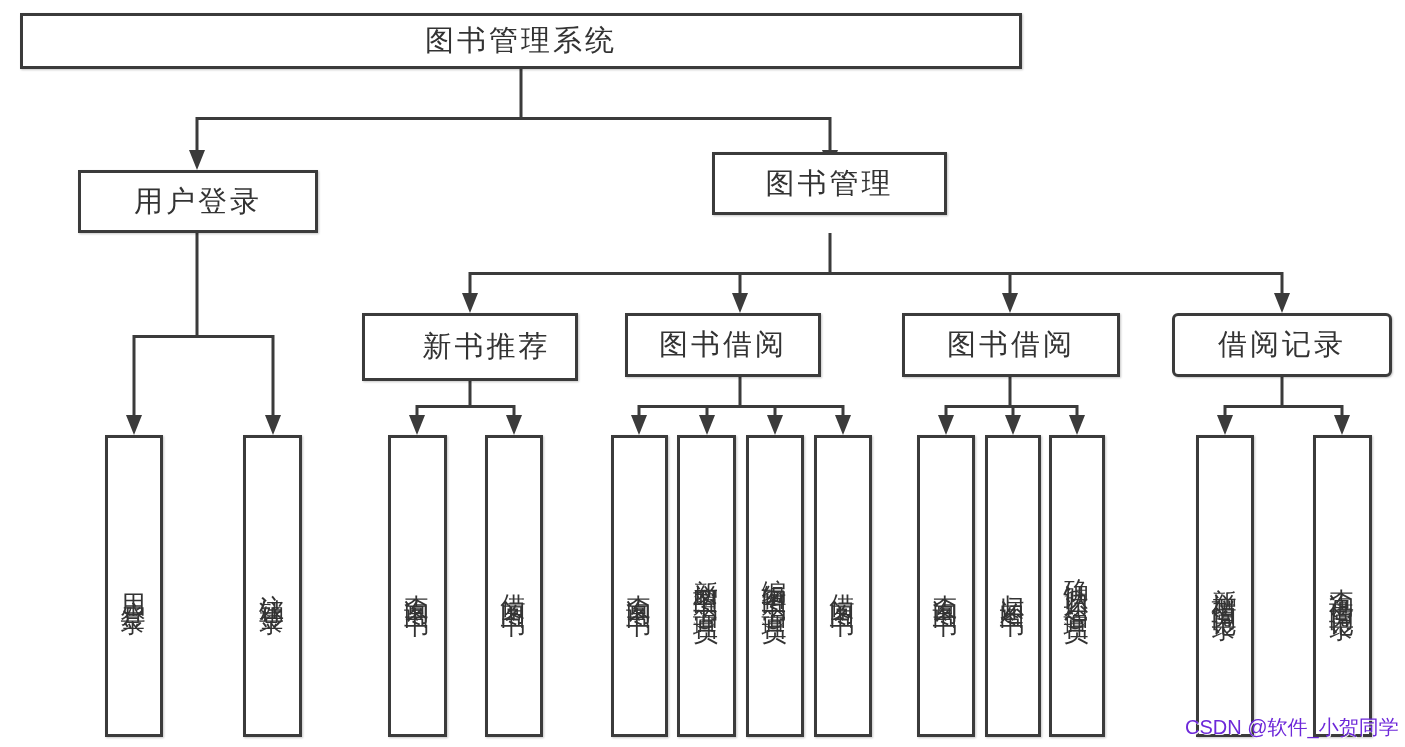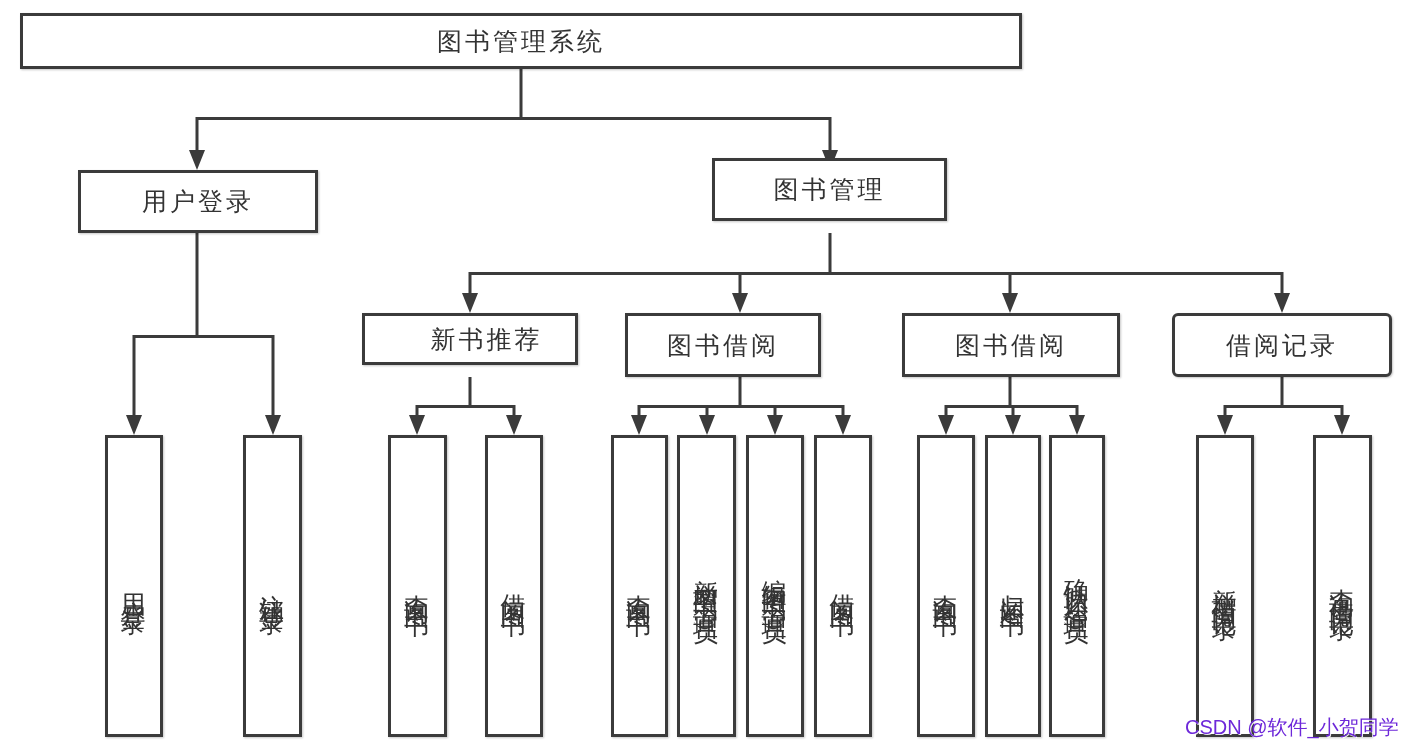--- a/index.html
+++ b/index.html
@@ -28,7 +28,7 @@
     color: #333333;
   }
   .hbox span {
-    font-size: 25px;
+    font-size: 29px;
     letter-spacing: 3px;
     white-space: nowrap;
     color: #333333;

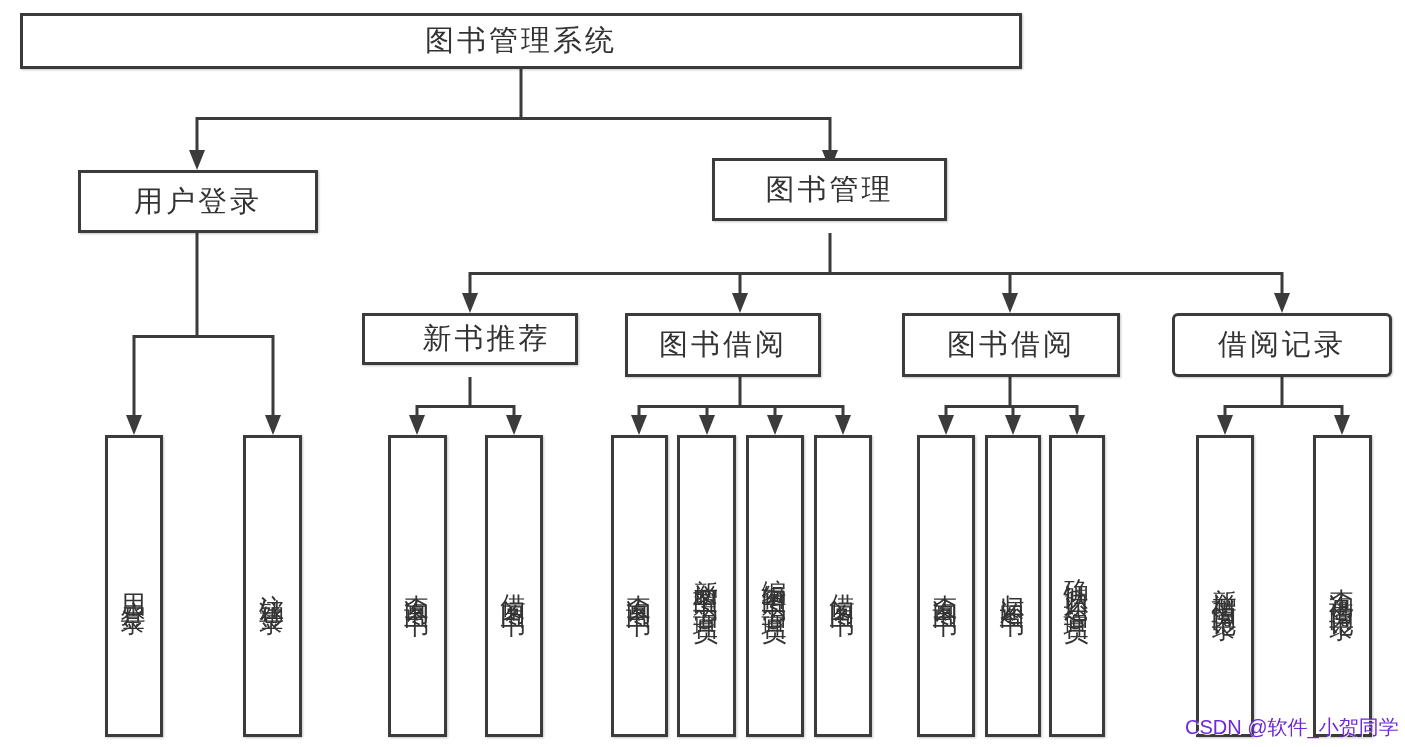--- a/index.html
+++ b/index.html
@@ -44,7 +44,7 @@
   
   .n-root  { left: 20px;   top: 13px;  width: 1002px; height: 56px; }
   .n-l2a   { left: 78px;   top: 170px; width: 240px;  height: 63px; }
-  .n-l2b   { left: 712px;  top: 158px; width: 235px;  height: 63px; }
+  .n-l2b   { left: 712px;  top: 152px; width: 235px;  height: 63px; }
   .n-l3a   { left: 362px;  top: 313px; width: 216px;  height: 52px; padding-left: 33px; }
   .n-l3b   { left: 625px;  top: 313px; width: 196px;  height: 64px; }
   .n-l3c   { left: 902px;  top: 313px; width: 218px;  height: 64px; }

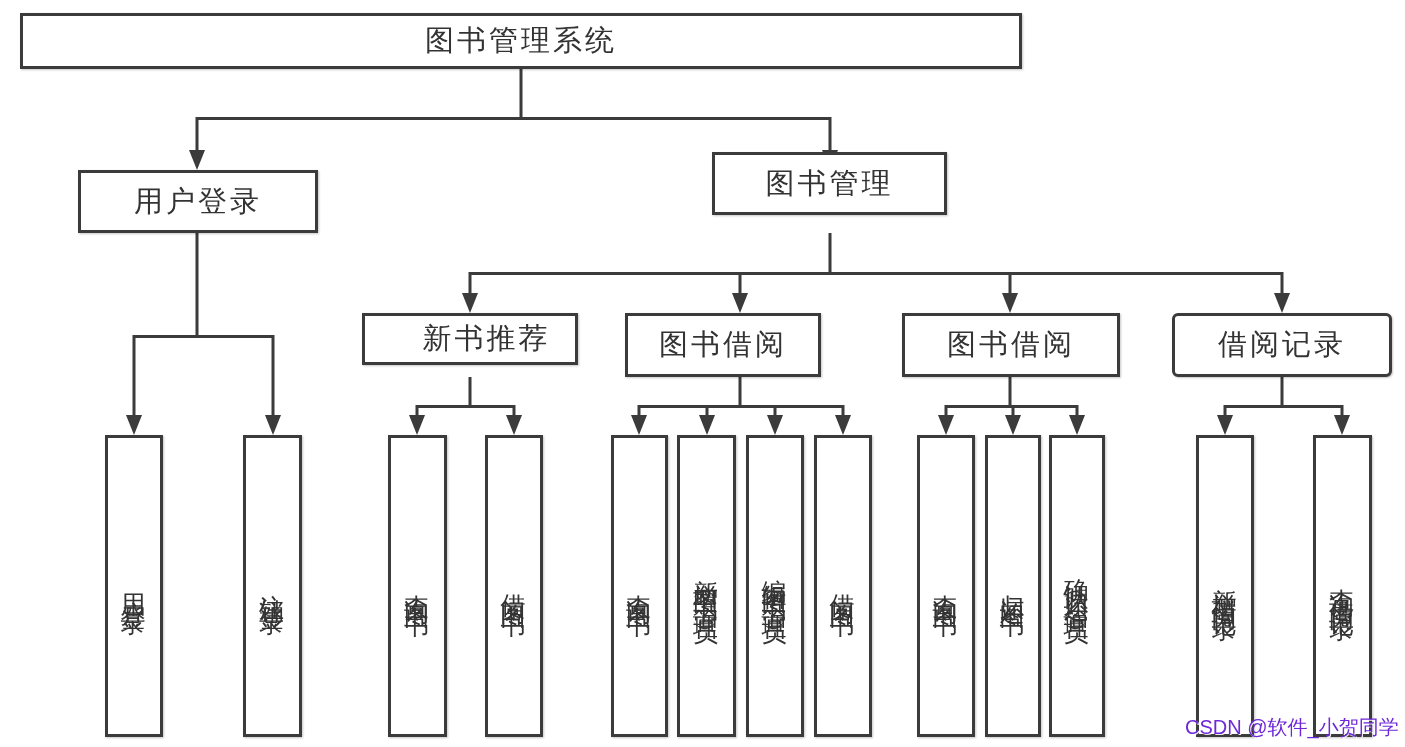--- a/index.html
+++ b/index.html
@@ -45,7 +45,7 @@
   .n-root  { left: 20px;   top: 13px;  width: 1002px; height: 56px; }
   .n-l2a   { left: 78px;   top: 170px; width: 240px;  height: 63px; }
   .n-l2b   { left: 712px;  top: 152px; width: 235px;  height: 63px; }
-  .n-l3a   { left: 362px;  top: 313px; width: 216px;  height: 52px; padding-left: 33px; }
+  .n-l3a   { left: 362px;  top: 313px; width: 216px;  height: 68px; padding-left: 33px; }
   .n-l3b   { left: 625px;  top: 313px; width: 196px;  height: 64px; }
   .n-l3c   { left: 902px;  top: 313px; width: 218px;  height: 64px; }
   .n-l3d   { left: 1172px; top: 313px; width: 220px;  height: 64px; border-radius: 6px; }

